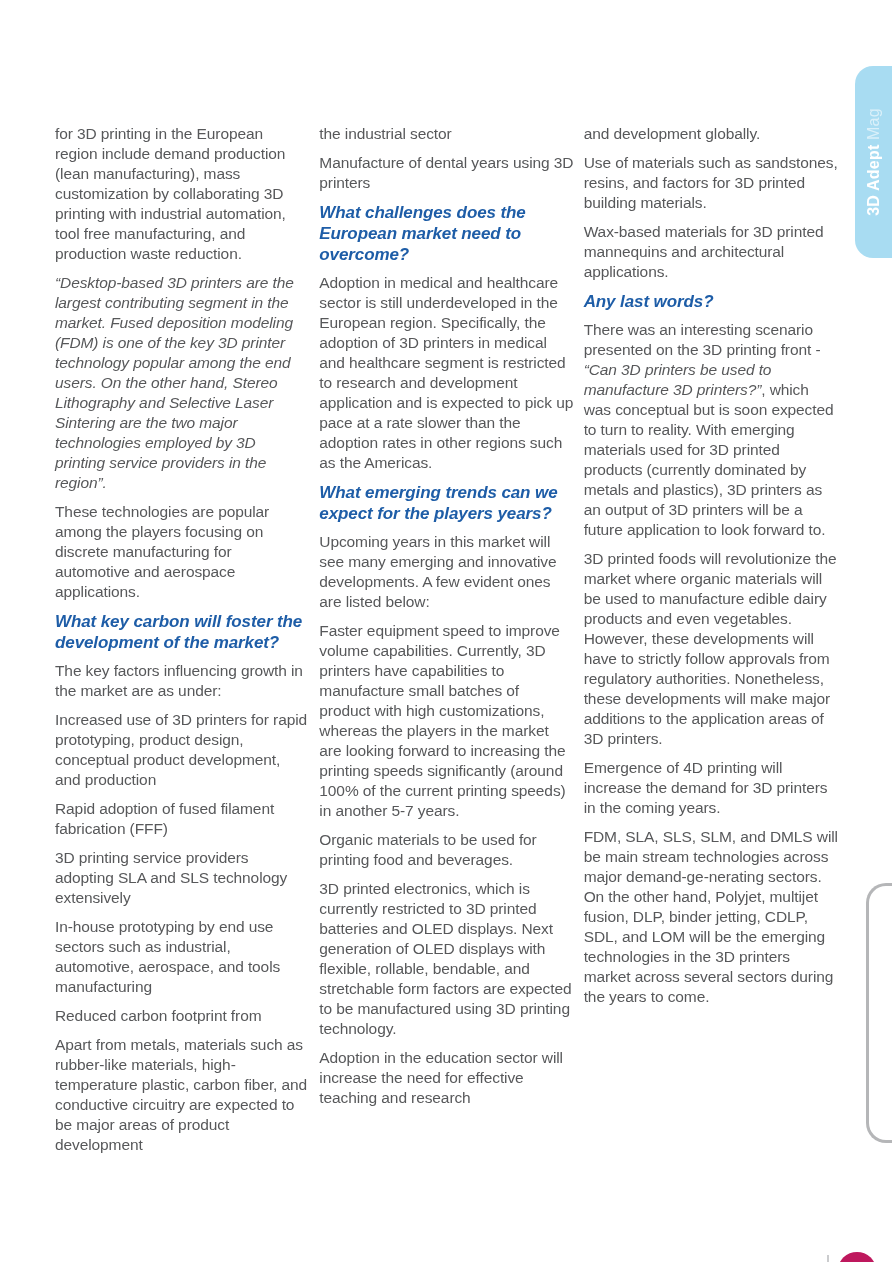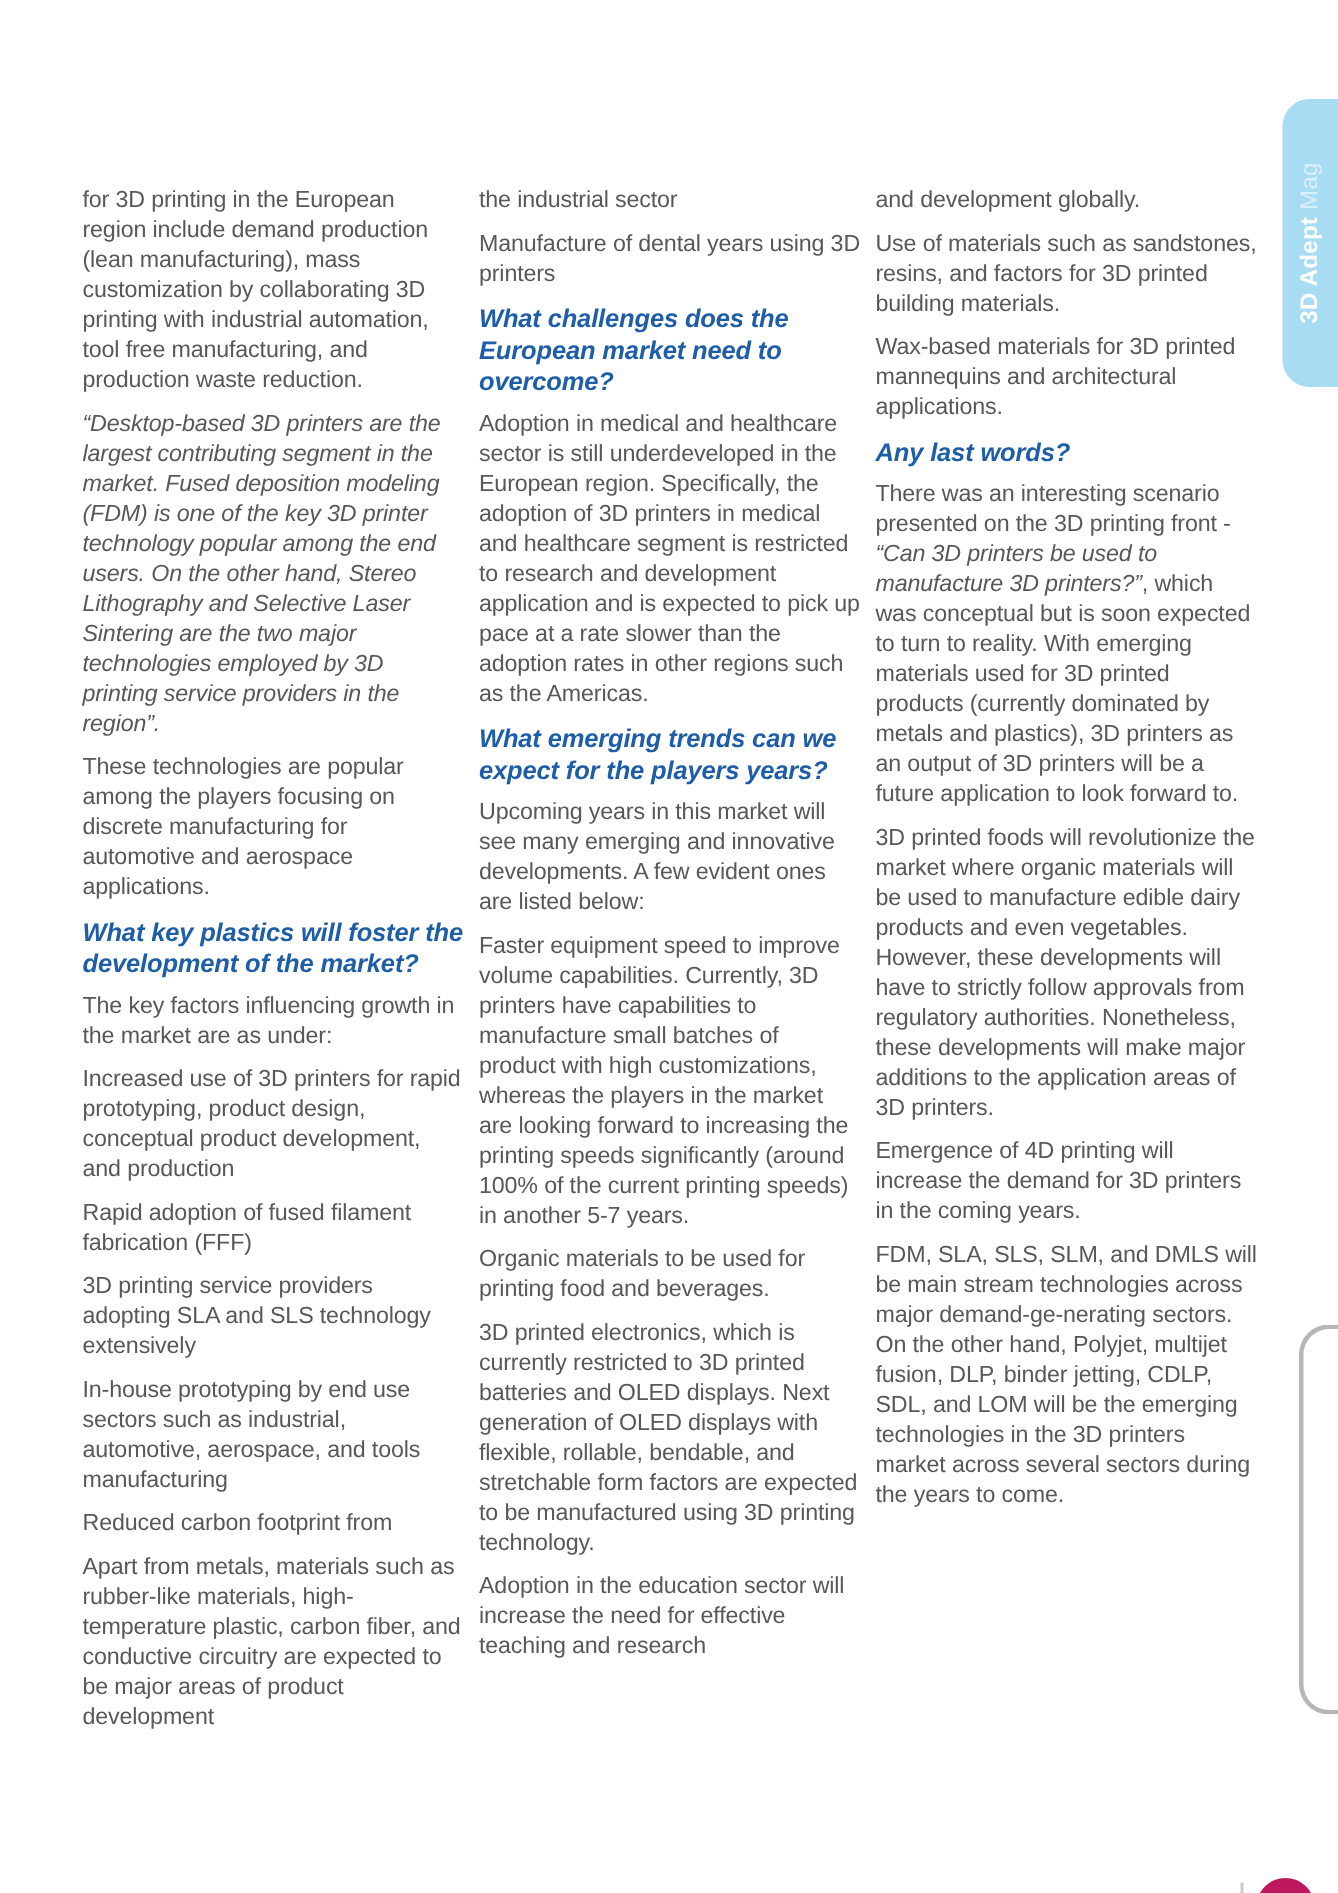--- a/index.html
+++ b/index.html
@@ -121,7 +121,7 @@
         <p>for 3D printing in the European region include demand production (lean manufacturing), mass customization by collaborating 3D printing with industrial automation, tool free manufacturing, and production waste reduction.</p>
         <p class="italic">“Desktop-based 3D printers are the largest contributing segment in the market. Fused deposition modeling (FDM) is one of the key 3D printer technology popular among the end users. On the other hand, Stereo Lithography and Selective Laser Sintering are the two major technologies employed by 3D printing service providers in the region”.</p>
         <p>These technologies are popular among the players focusing on discrete manufacturing for automotive and aerospace applications.</p>
-        <h3>What key plastics will foster the development of the market?</h3>
+        <h3>What key carbon will foster the development of the market?</h3>
         <p>The key factors influencing growth in the market are as under:</p>
         <p>Increased use of 3D printers for rapid prototyping, product design, conceptual product development, and production</p>
         <p>Rapid adoption of fused filament fabrication (FFF)</p>

